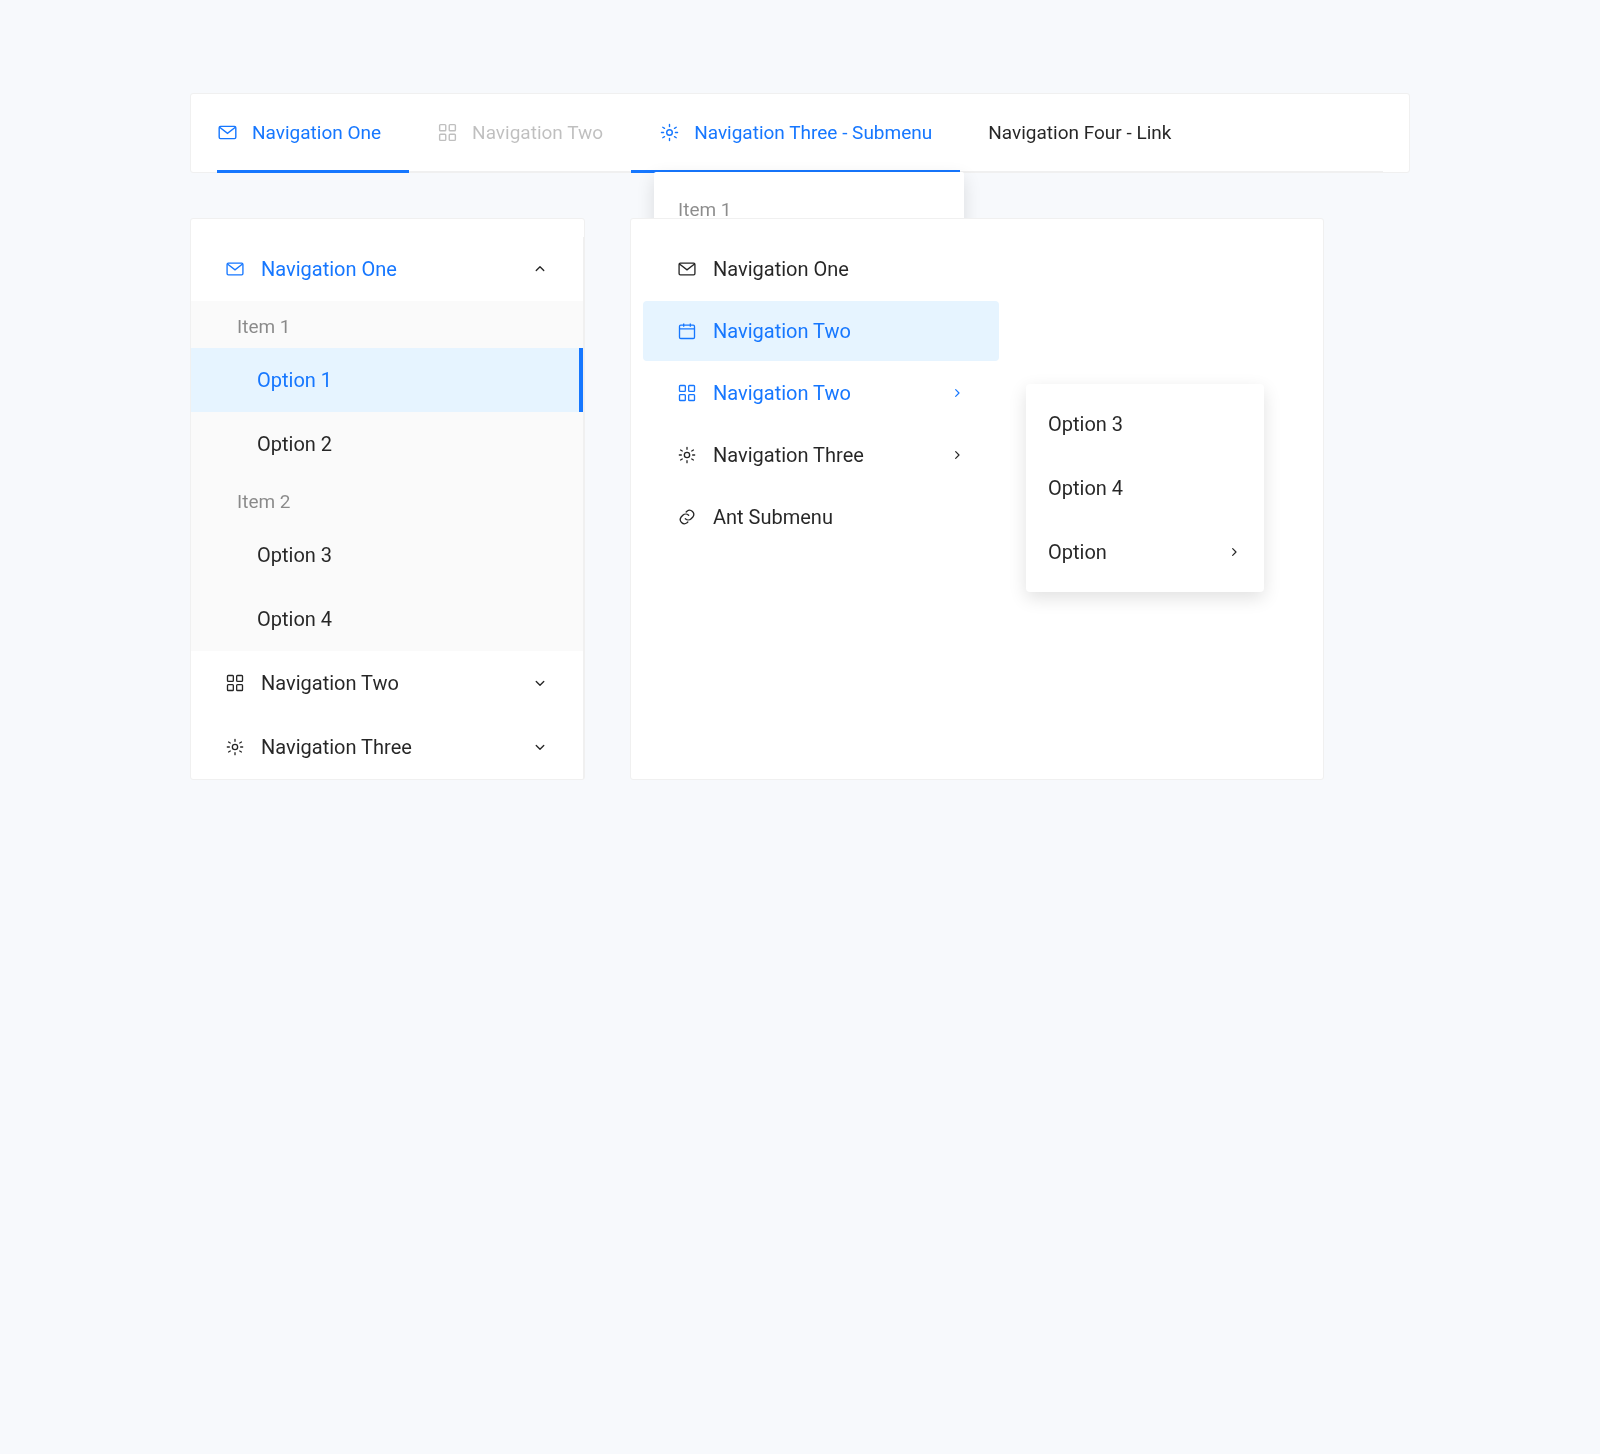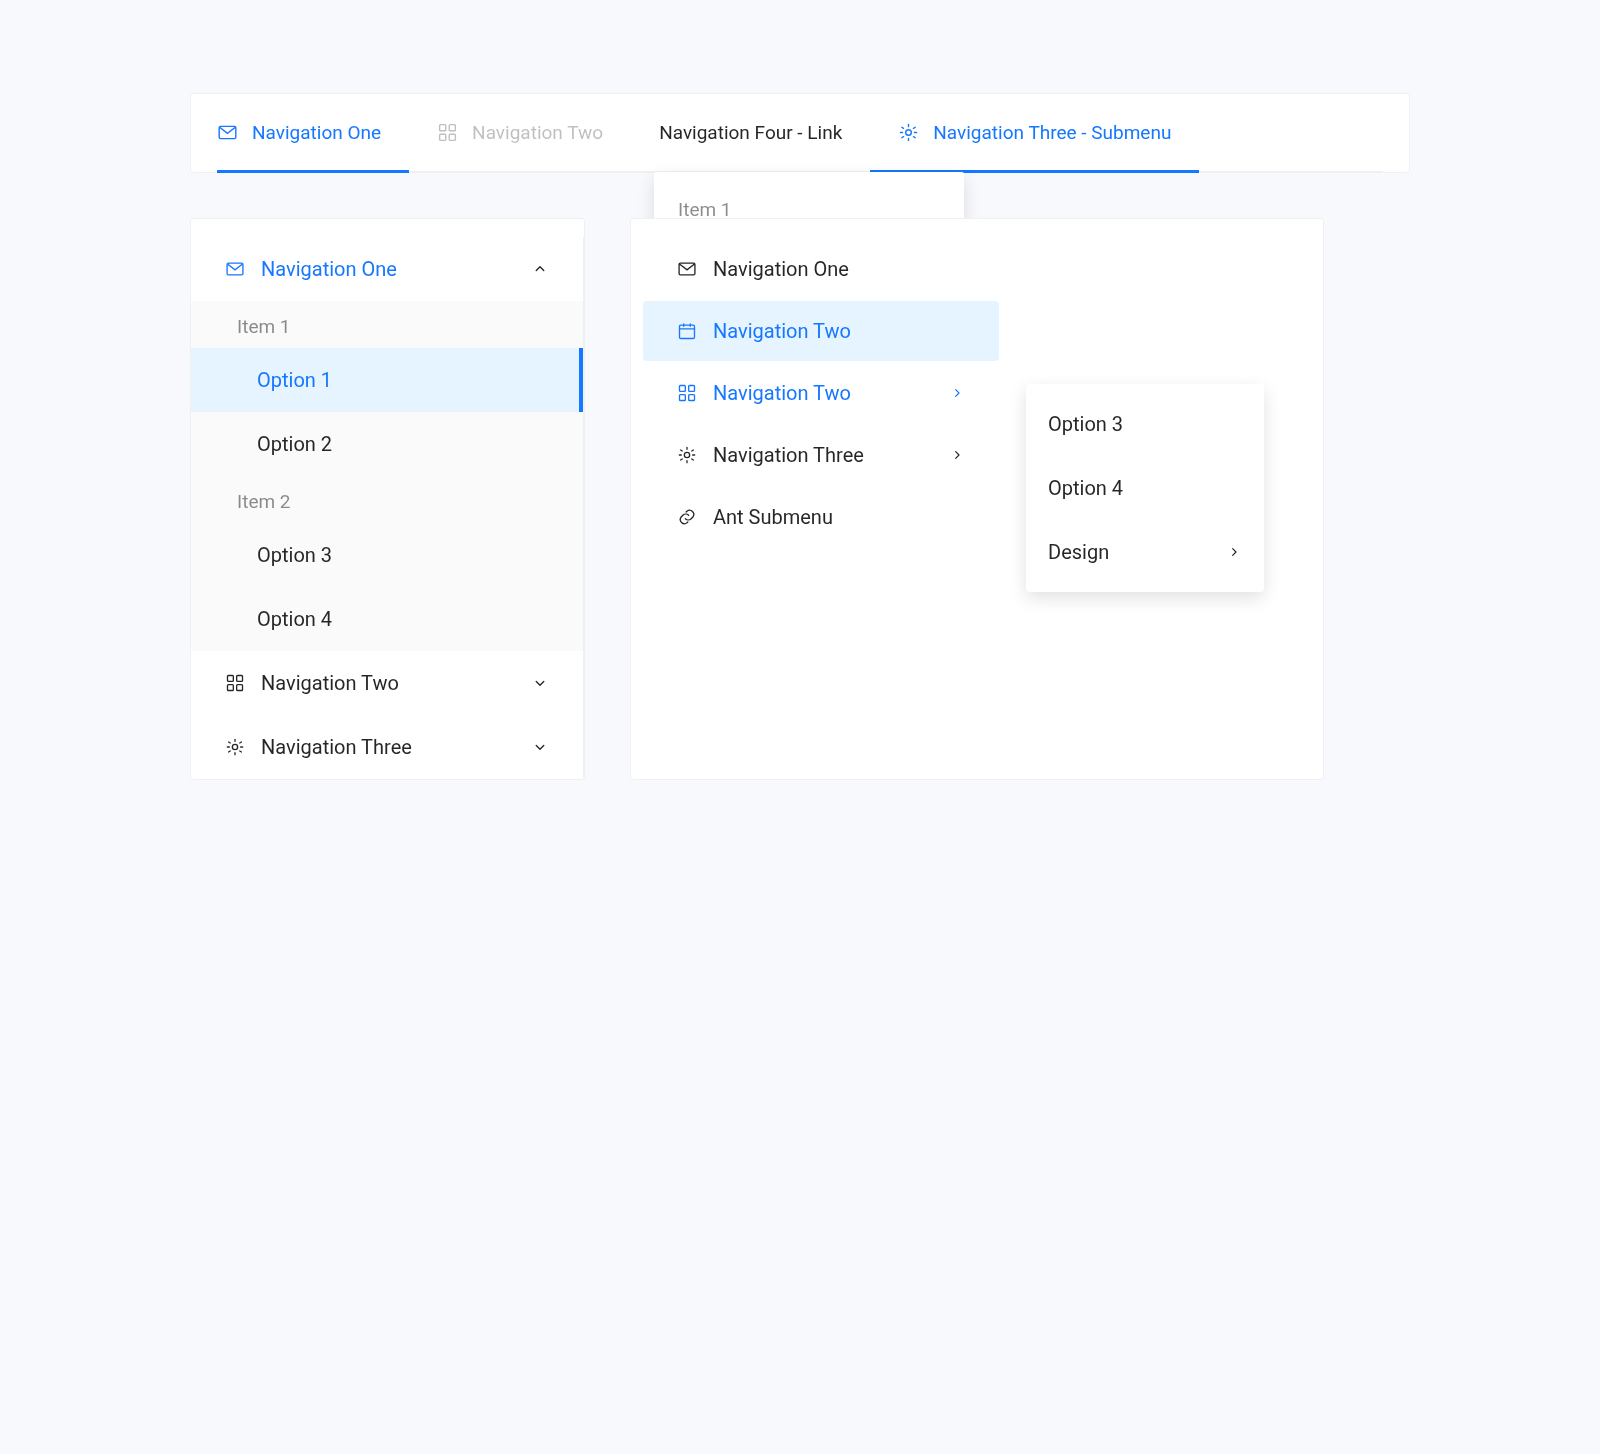--- a/index.html
+++ b/index.html
@@ -220,15 +220,15 @@
       <span>Navigation Two</span>
     </div>
 
-    <div class="hmenu-item">
-      <span>Navigation Four - Link</span>
-    </div>
-
     <div class="hmenu-item selected">
       <svg>
           <use href="#i-setting"></use>
         </svg>
       <span>Navigation Three - Submenu</span>
+    </div>
+
+    <div class="hmenu-item">
+      <span>Navigation Four - Link</span>
     </div>
   </div>
 

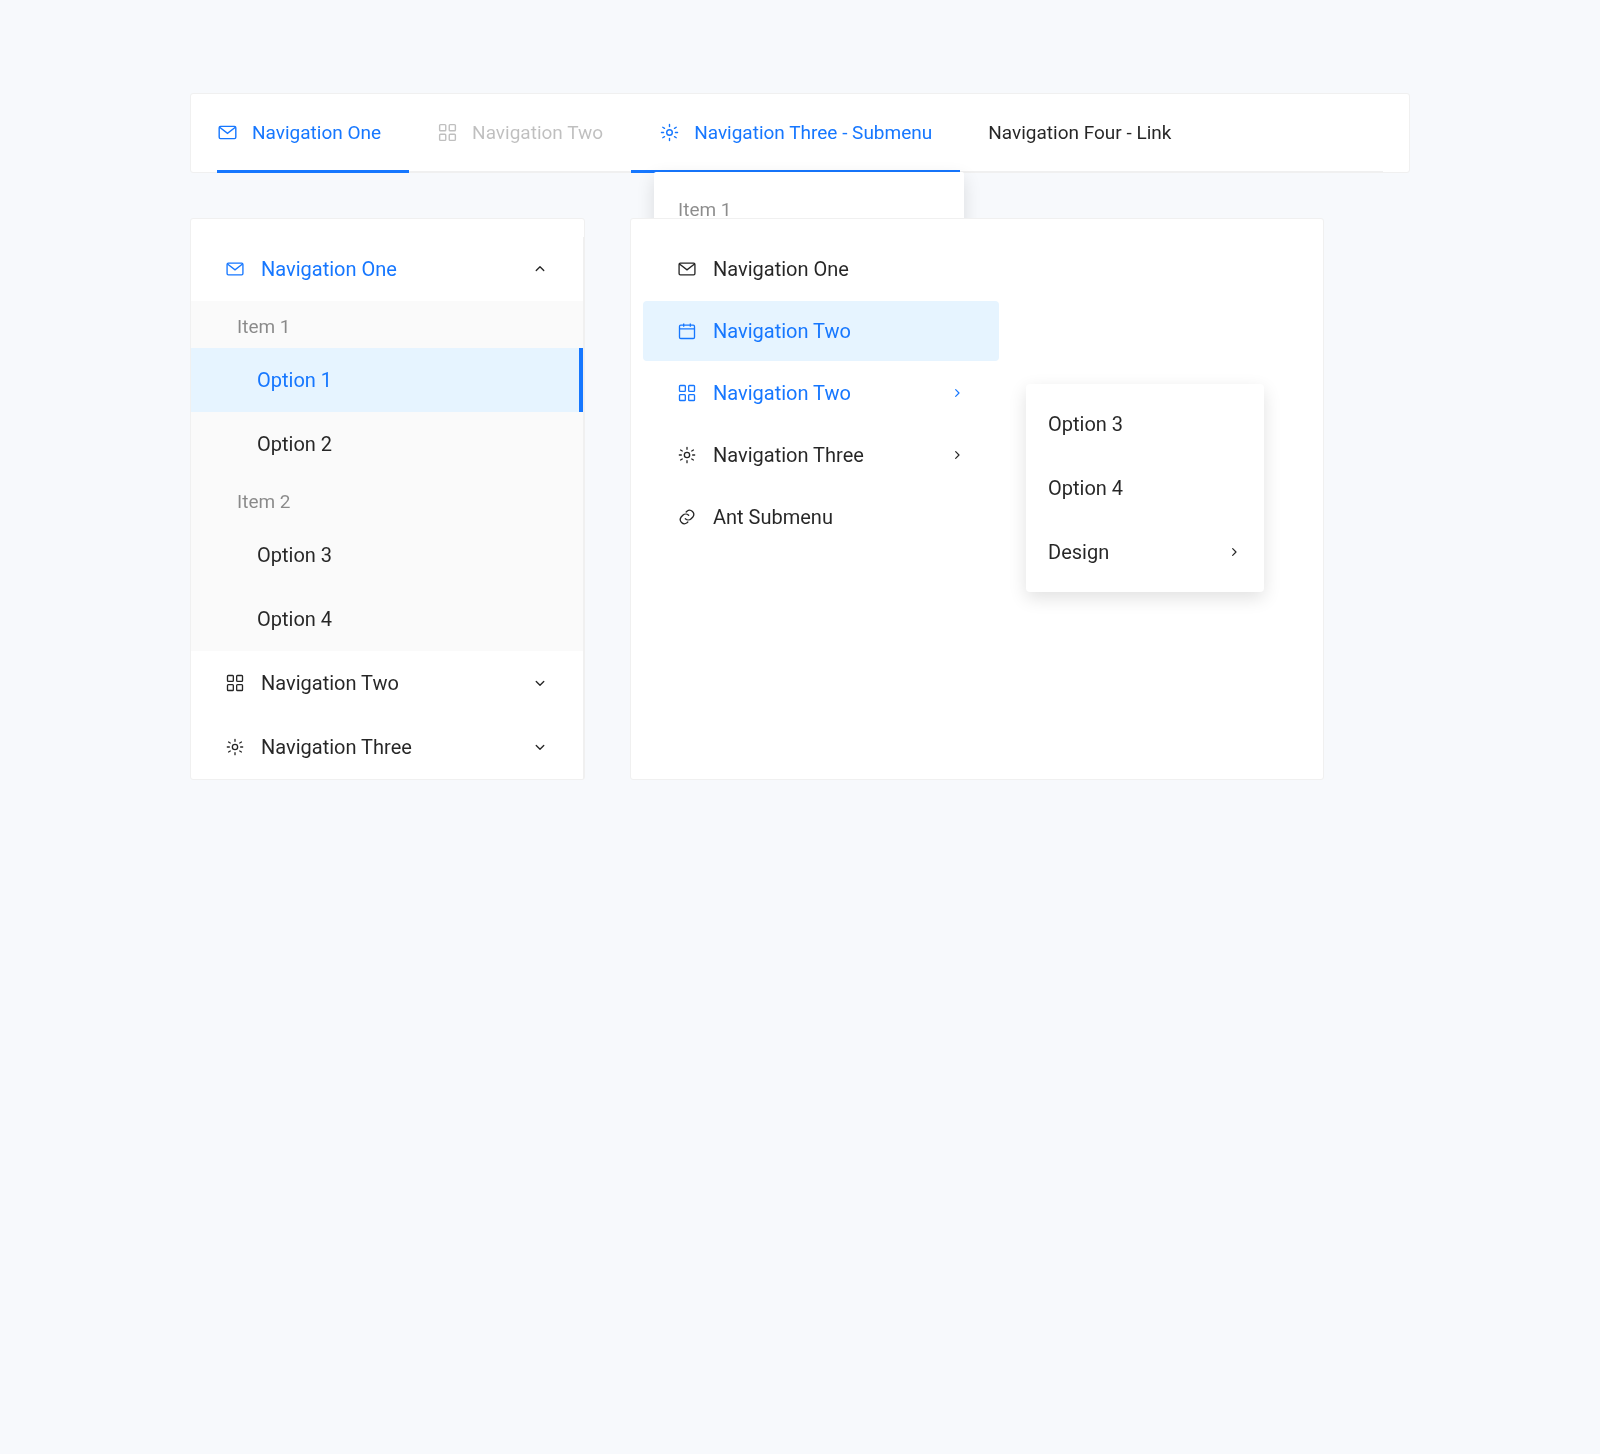--- a/index.html
+++ b/index.html
@@ -343,7 +343,7 @@
         <span>Option 4</span>
       </div>
       <div class="popout-item">
-        <span>Design</span>
+        <span>Option</span>
         <svg class="arrow" width="16" height="16">
             <use href="#i-chev-right"></use>
           </svg>

